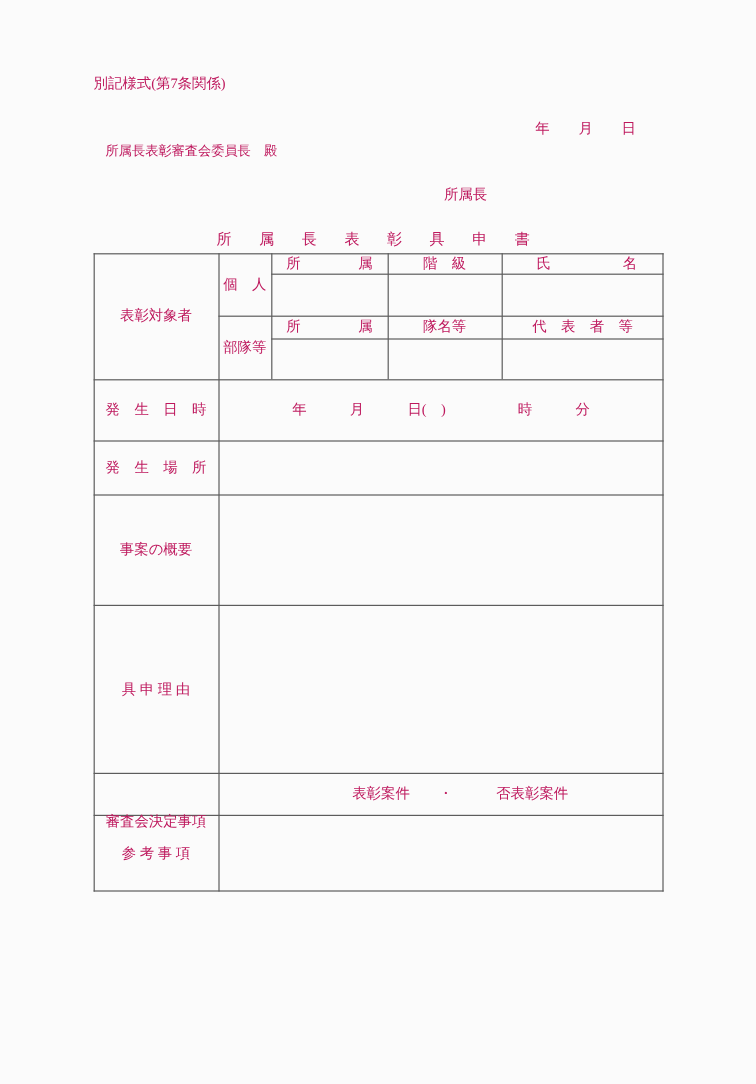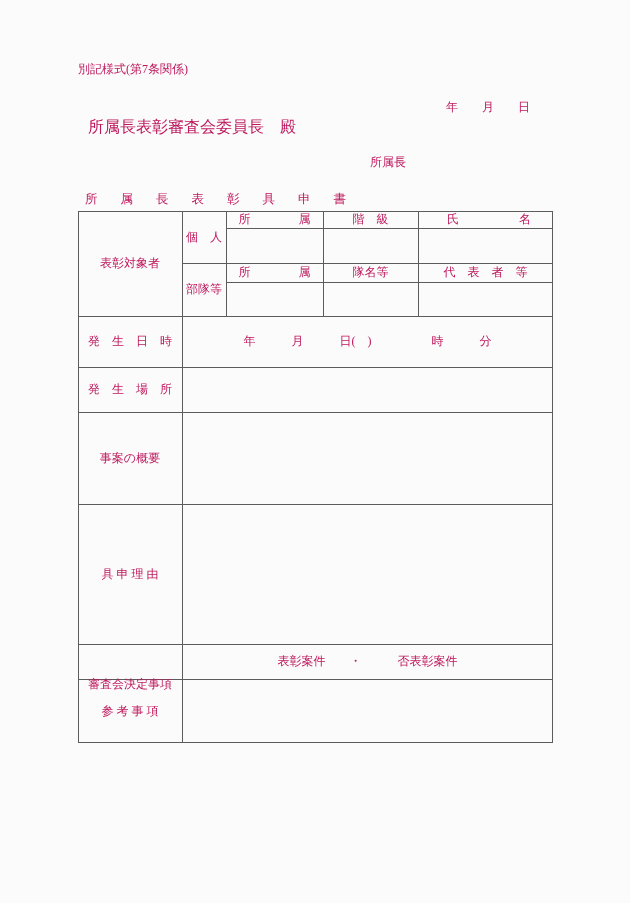--- a/index.html
+++ b/index.html
@@ -16,7 +16,7 @@
   .txt { position: absolute; white-space: pre; line-height: 15px; }
   .form-note { left: 78px; top: 62px; }
   .date-line { left: 446px; top: 100px; }
-  .addressee { left: 88px; top: 119px; font-size: 16px; }
+  .addressee { left: 88px; top: 119px; font-size: 11px; }
   .sender { left: 370px; top: 155px; }
   .title {
     left: 85px; top: 192px; width: 475px;

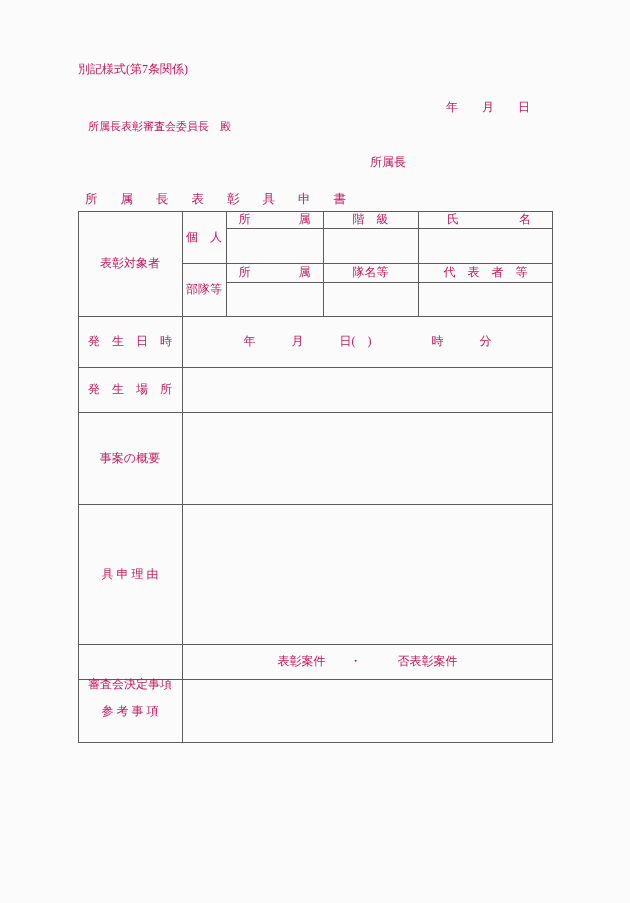--- a/index.html
+++ b/index.html
@@ -20,6 +20,7 @@
   .sender { left: 370px; top: 155px; }
   .title {
     left: 85px; top: 192px; width: 475px;
+    text-align: center;
     font-size: 12.5px;
     letter-spacing: 23px;
   }

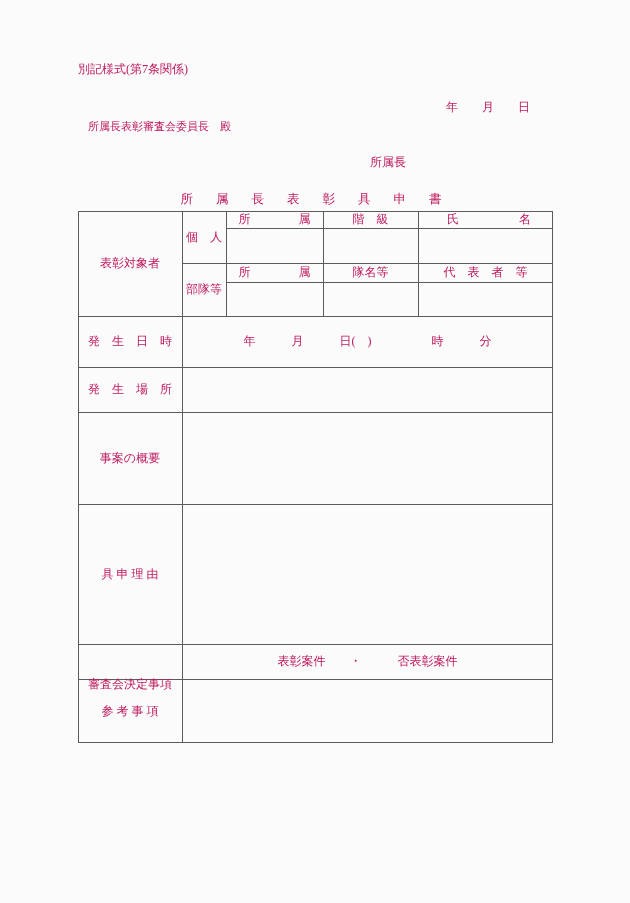--- a/index.html
+++ b/index.html
@@ -102,7 +102,7 @@
     <div class="cell" style="left:104px;top:293px;width:371px;height:140px"></div>
 
     <div class="cell" style="left:0;top:456px;width:104px;height:35px">審査会決定事項</div>
-    <div class="cell" style="left:104px;top:433px;width:371px;height:35px">表彰案件　　・　　　否表彰案件</div>
+    <div class="cell" style="left:120px;top:433px;width:371px;height:35px">表彰案件　　・　　　否表彰案件</div>
 
     <div class="cell" style="left:0;top:468px;width:104px;height:64px">参 考 事 項</div>
     <div class="cell" style="left:104px;top:468px;width:371px;height:64px"></div>

